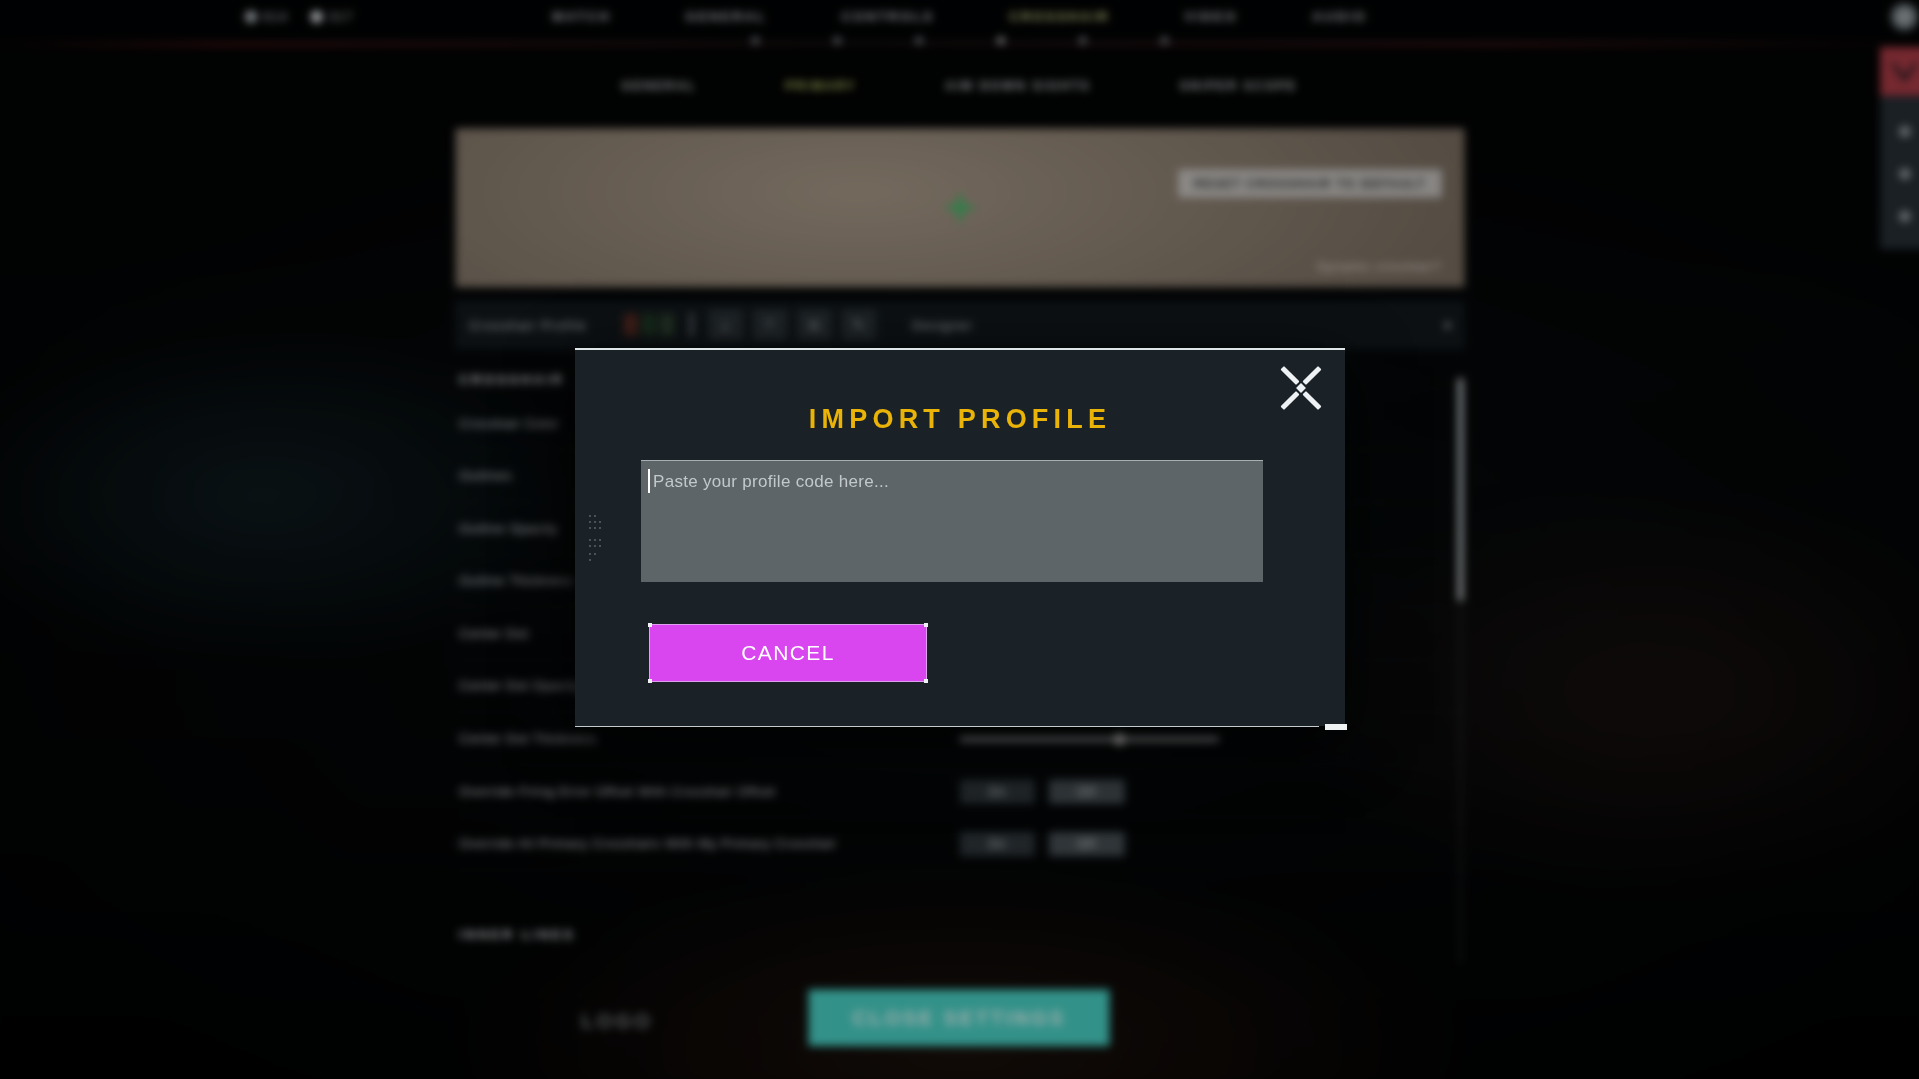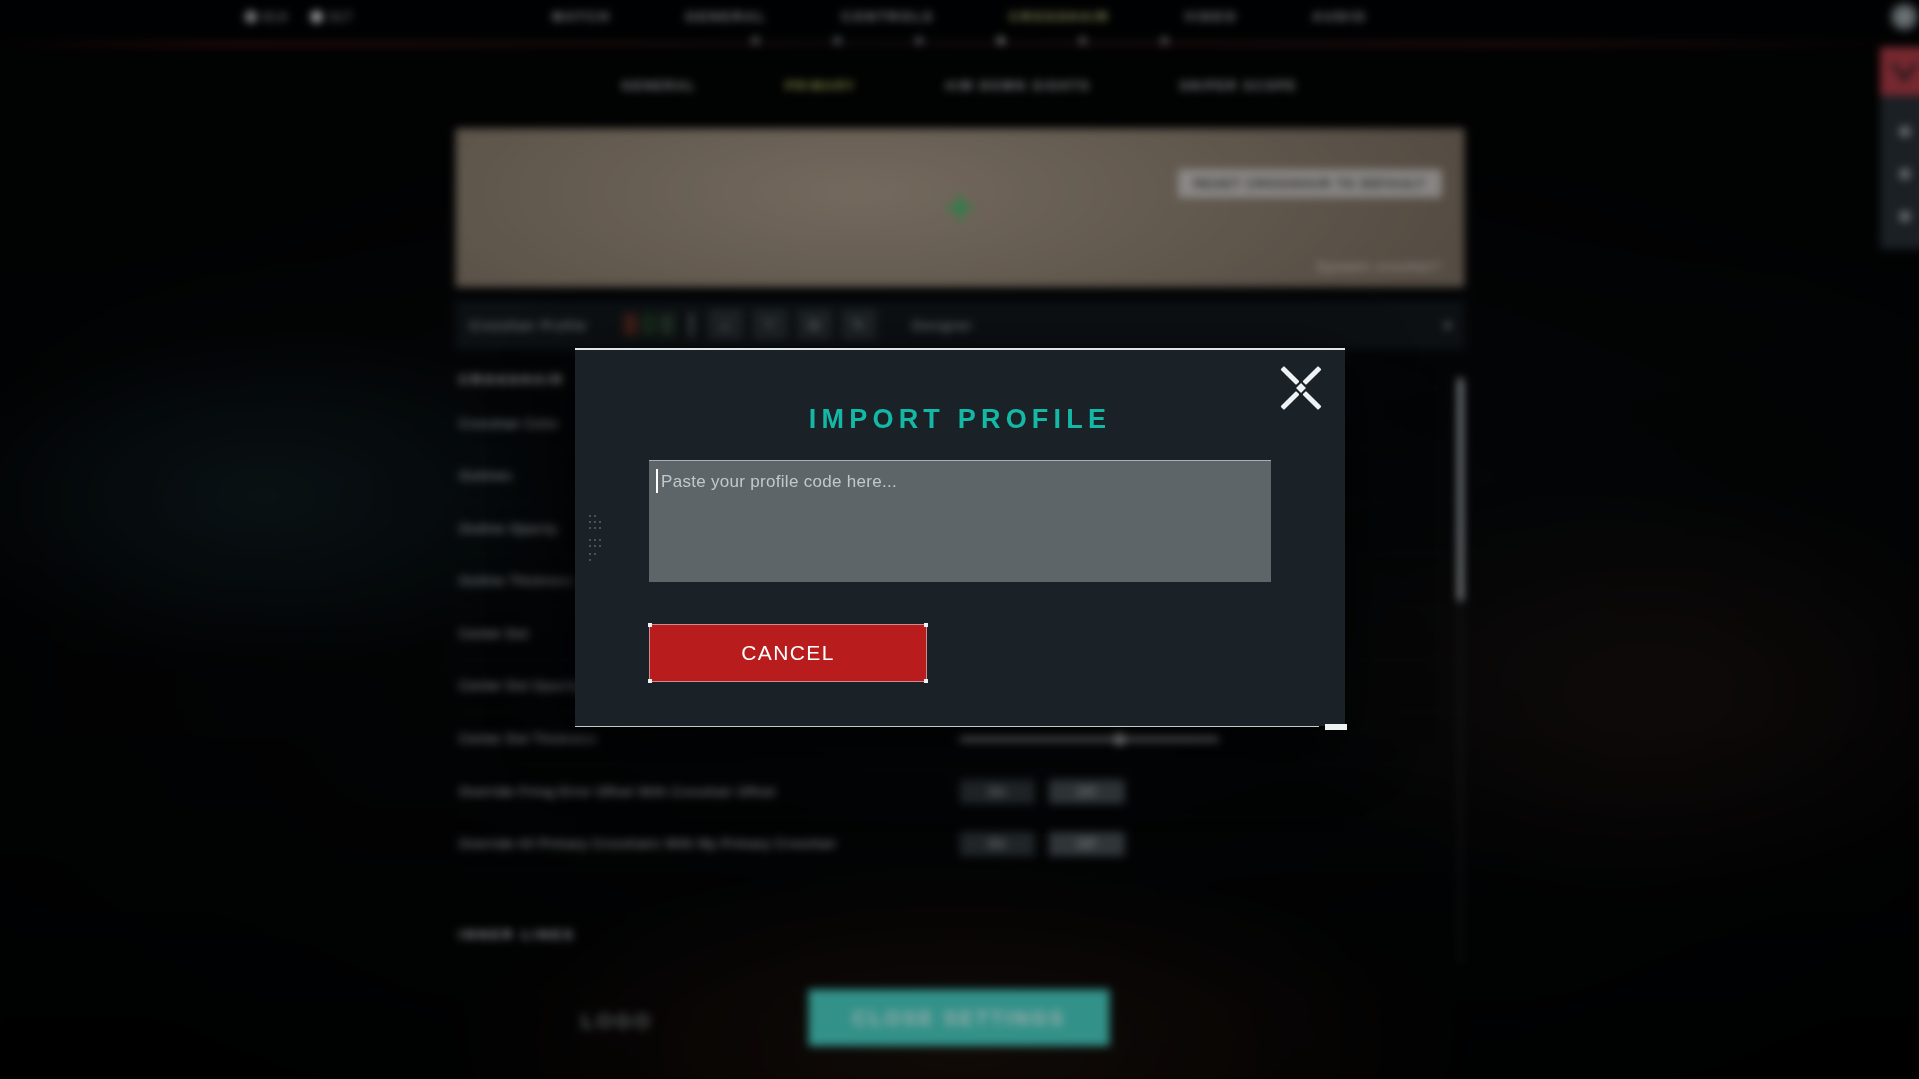--- a/index.html
+++ b/index.html
@@ -208,7 +208,7 @@
 
   .modal-title{
     position:absolute; left:0; right:0; top:54px; text-align:center;
-    color:#14b8a6; font-size:27px; font-weight:bold; letter-spacing:5.2px;
+    color:#eab308; font-size:27px; font-weight:bold; letter-spacing:5.2px;
   }
 
   .code-box{

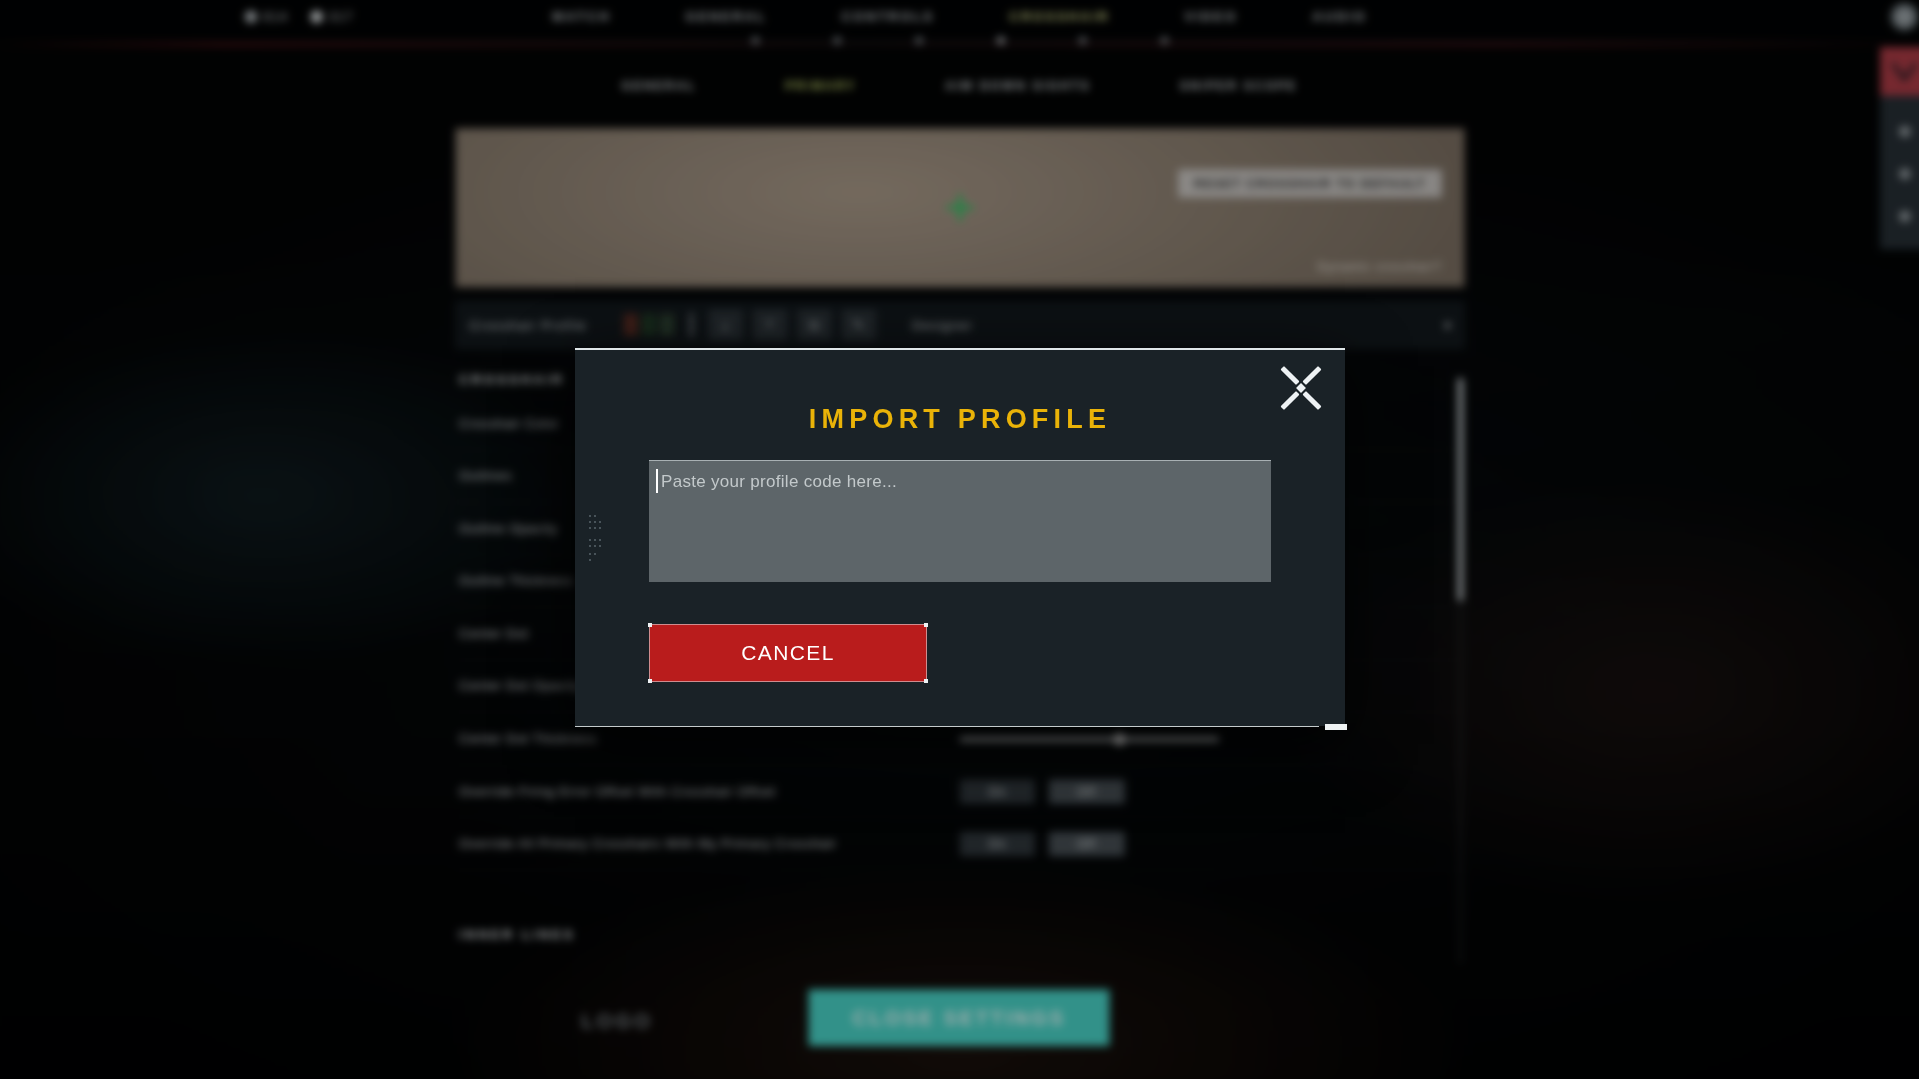--- a/index.html
+++ b/index.html
@@ -212,7 +212,7 @@
   }
 
   .code-box{
-    position:absolute; left:74px; top:110px; width:622px; height:122px;
+    position:absolute; left:66px; top:110px; width:622px; height:122px;
     background:#5d6569; border:none;
     border-top:1px solid rgba(230,238,240,.55);
     padding-left:39px;

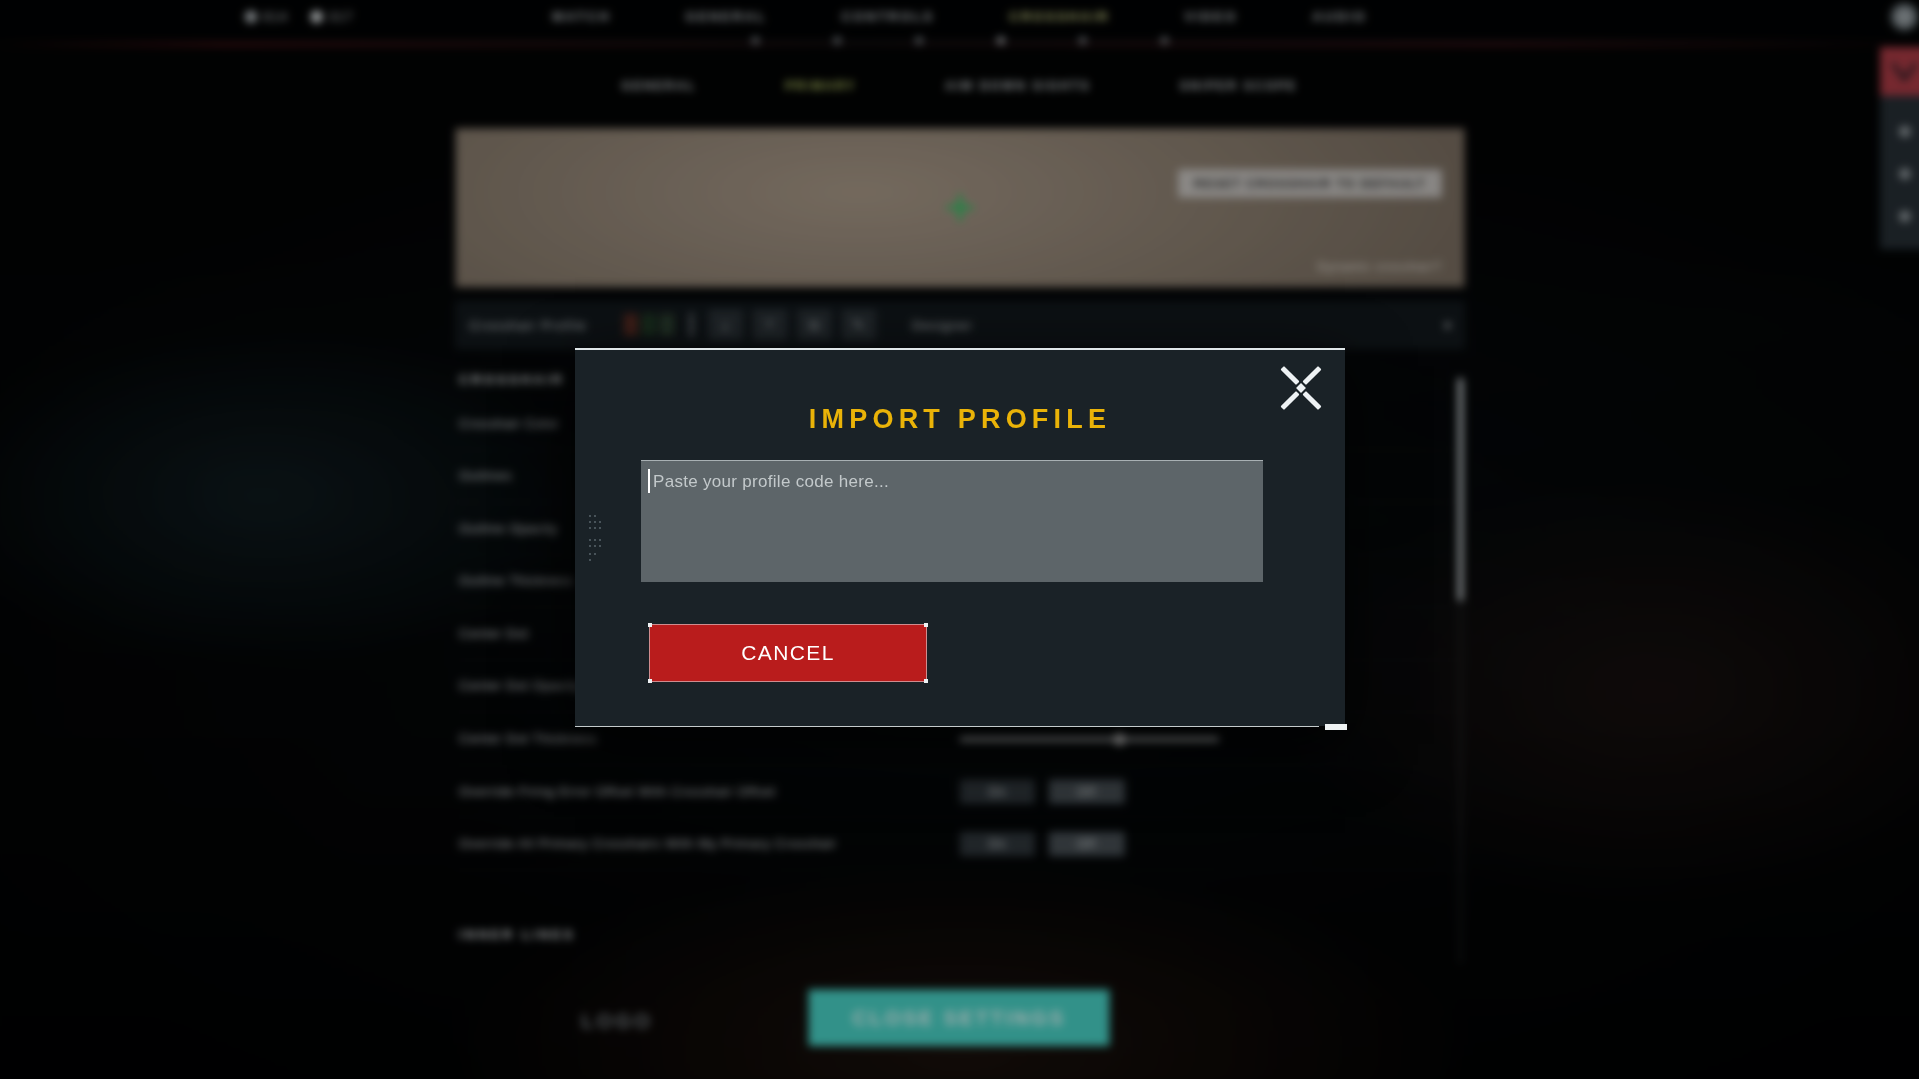--- a/index.html
+++ b/index.html
@@ -236,7 +236,7 @@
   .mbtn .c.tl{ left:-2px; top:-2px; } .mbtn .c.tr{ right:-2px; top:-2px; }
   .mbtn .c.bl{ left:-2px; bottom:-2px; } .mbtn .c.br{ right:-2px; bottom:-2px; }
   .mbtn.primary{ background:#252c31; }
-  .mbtn.secondary{ background:#b91c1c; }
+  .mbtn.secondary{ background:#d946ef; }
 </style>
 </head>
 <body>

